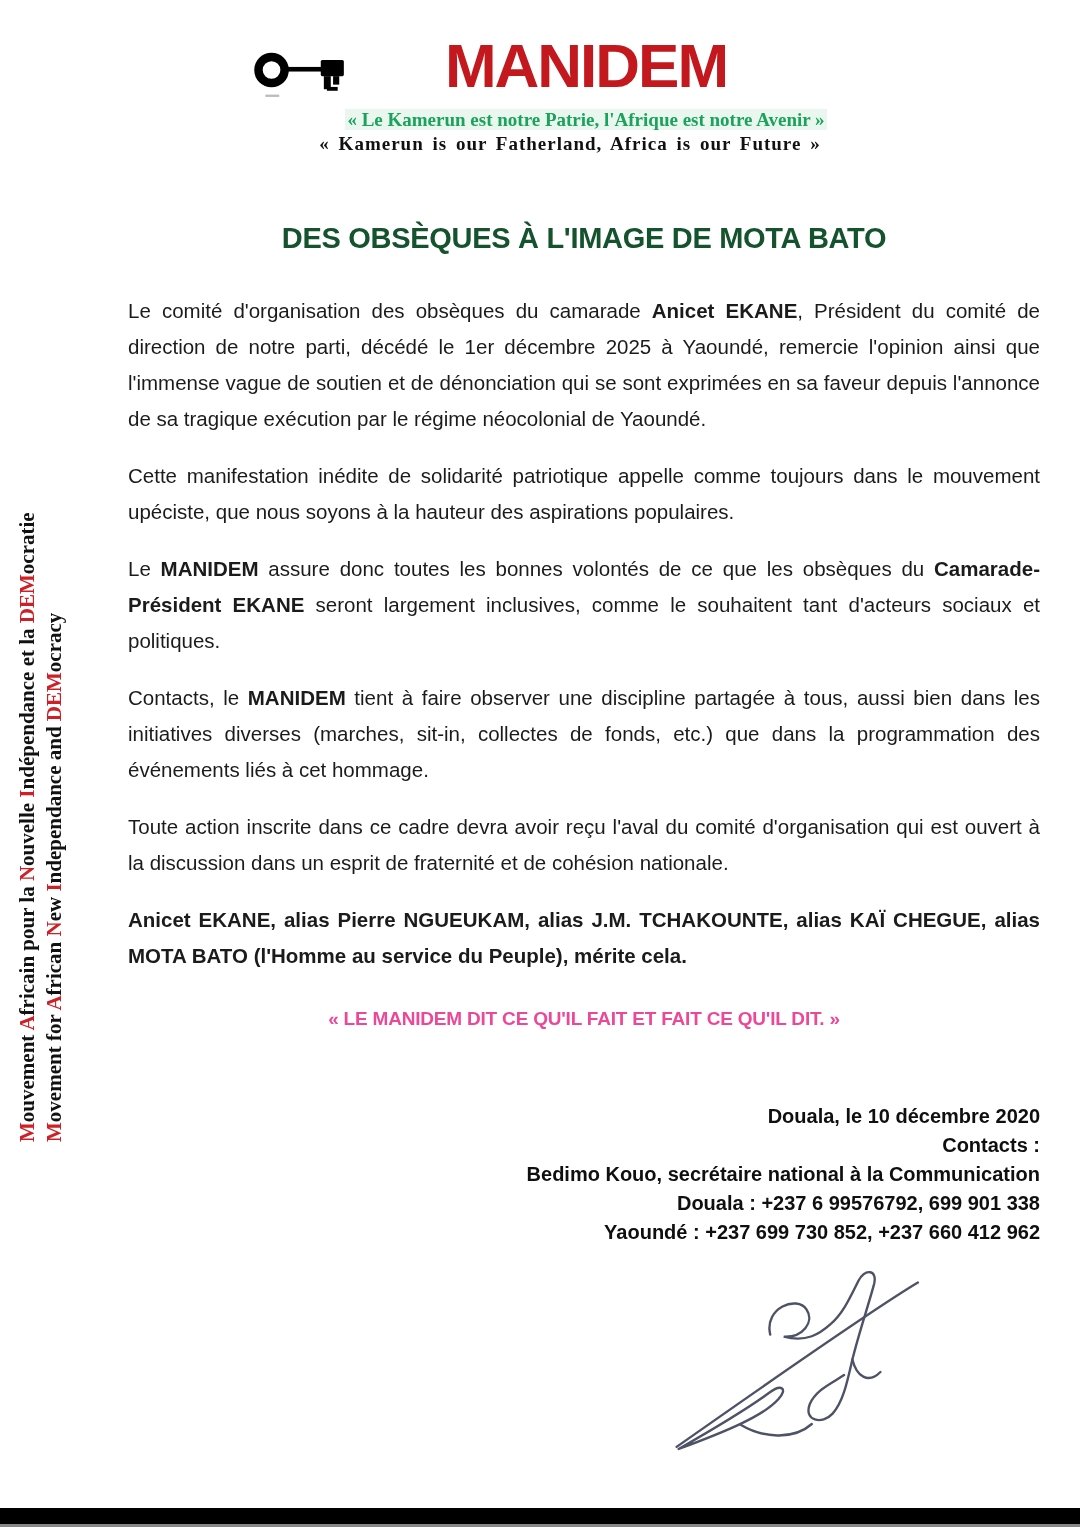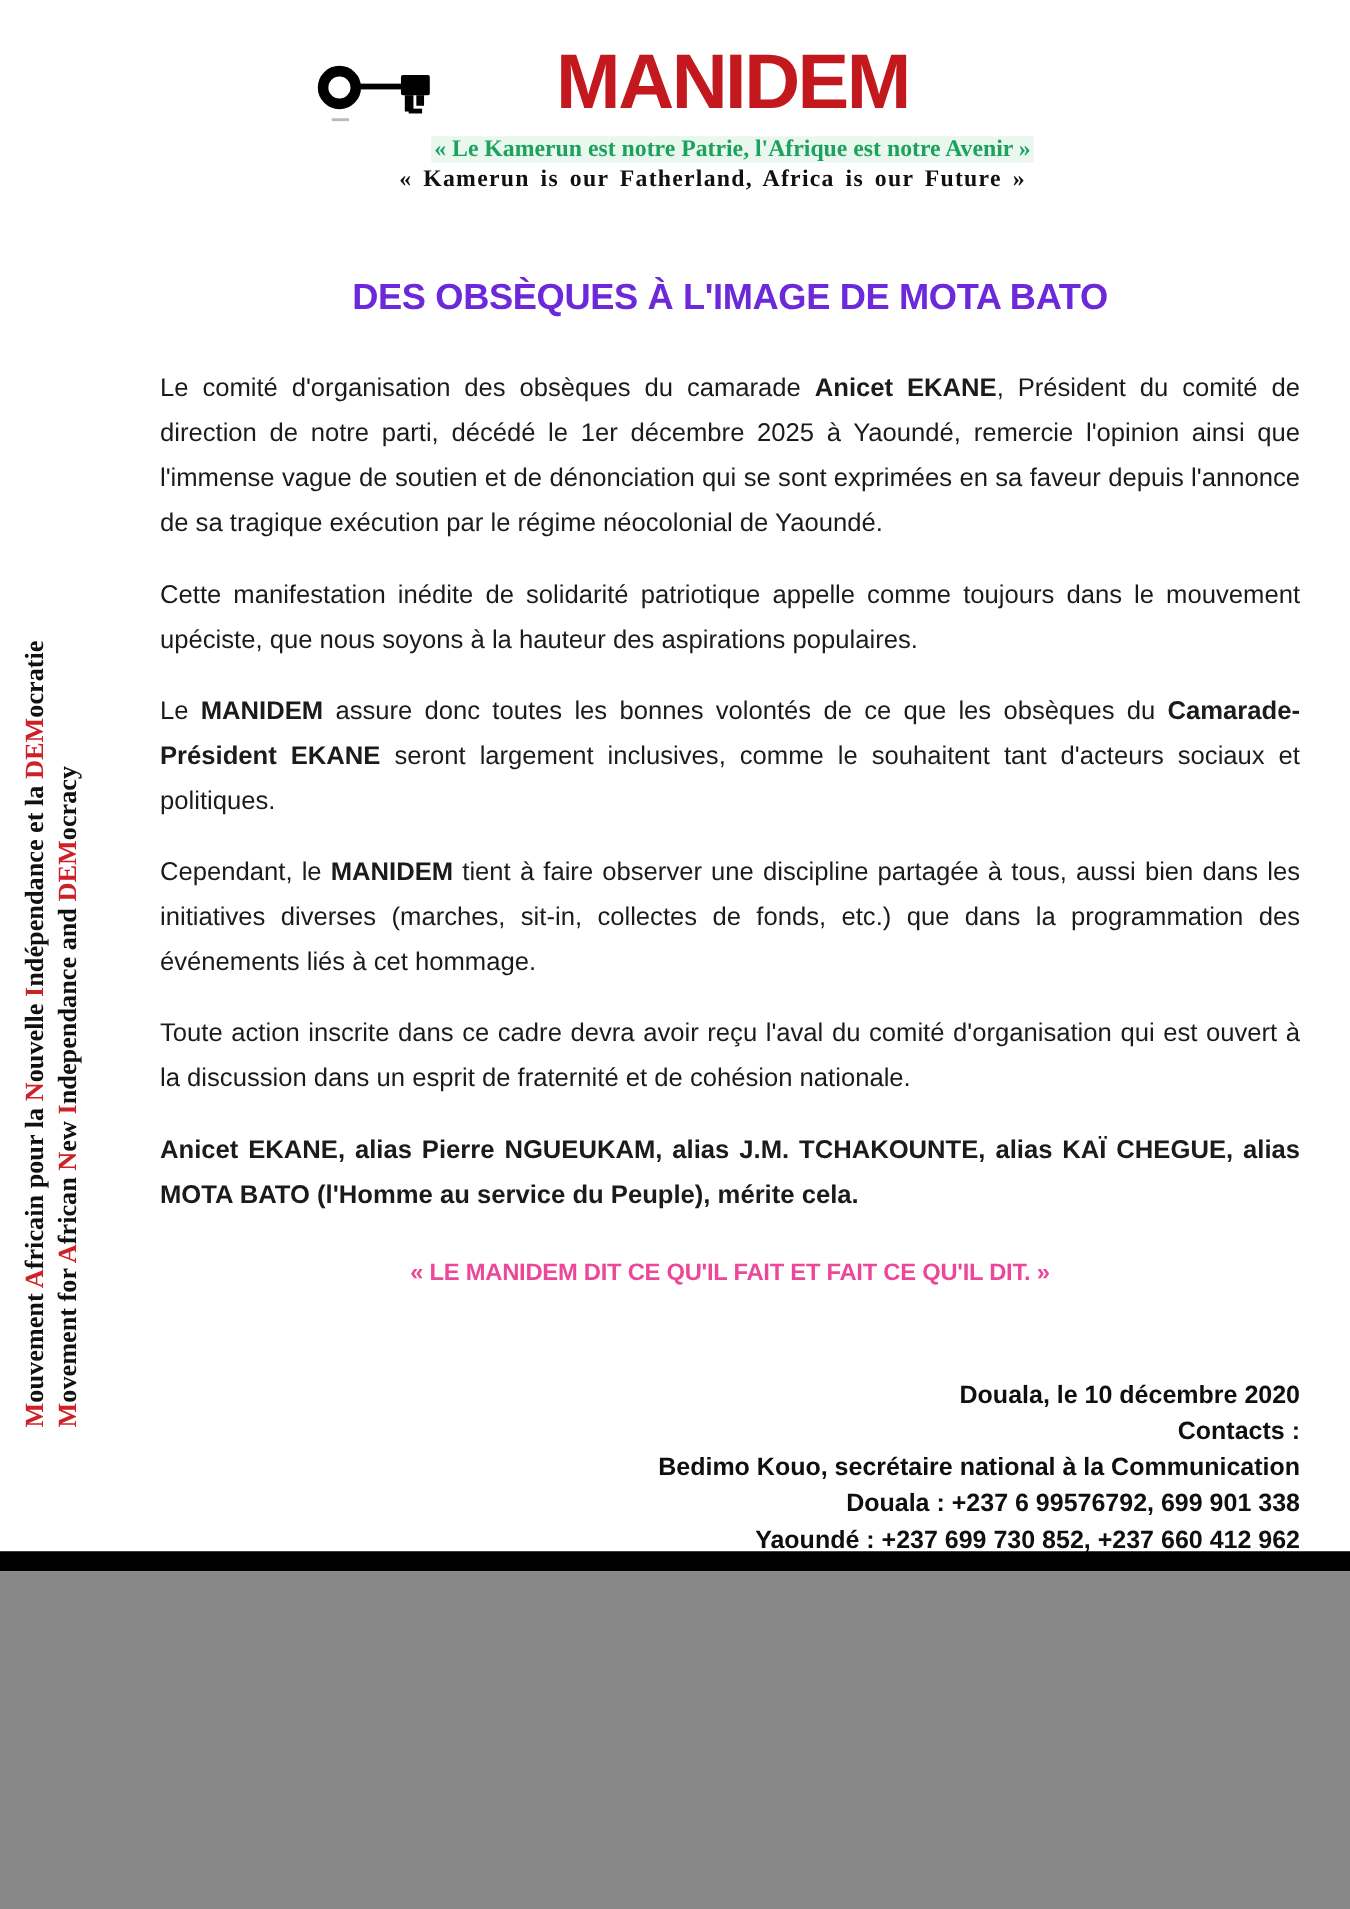--- a/index.html
+++ b/index.html
@@ -5,7 +5,7 @@
   html,body{margin:0;padding:0;background:#888;}
   .page{
     position:relative;
-    width:1080px;height:1257px;
+    width:1080px;height:1524px;
     background:#ffffff;
     overflow:hidden;
     font-family:"Liberation Sans",sans-serif;

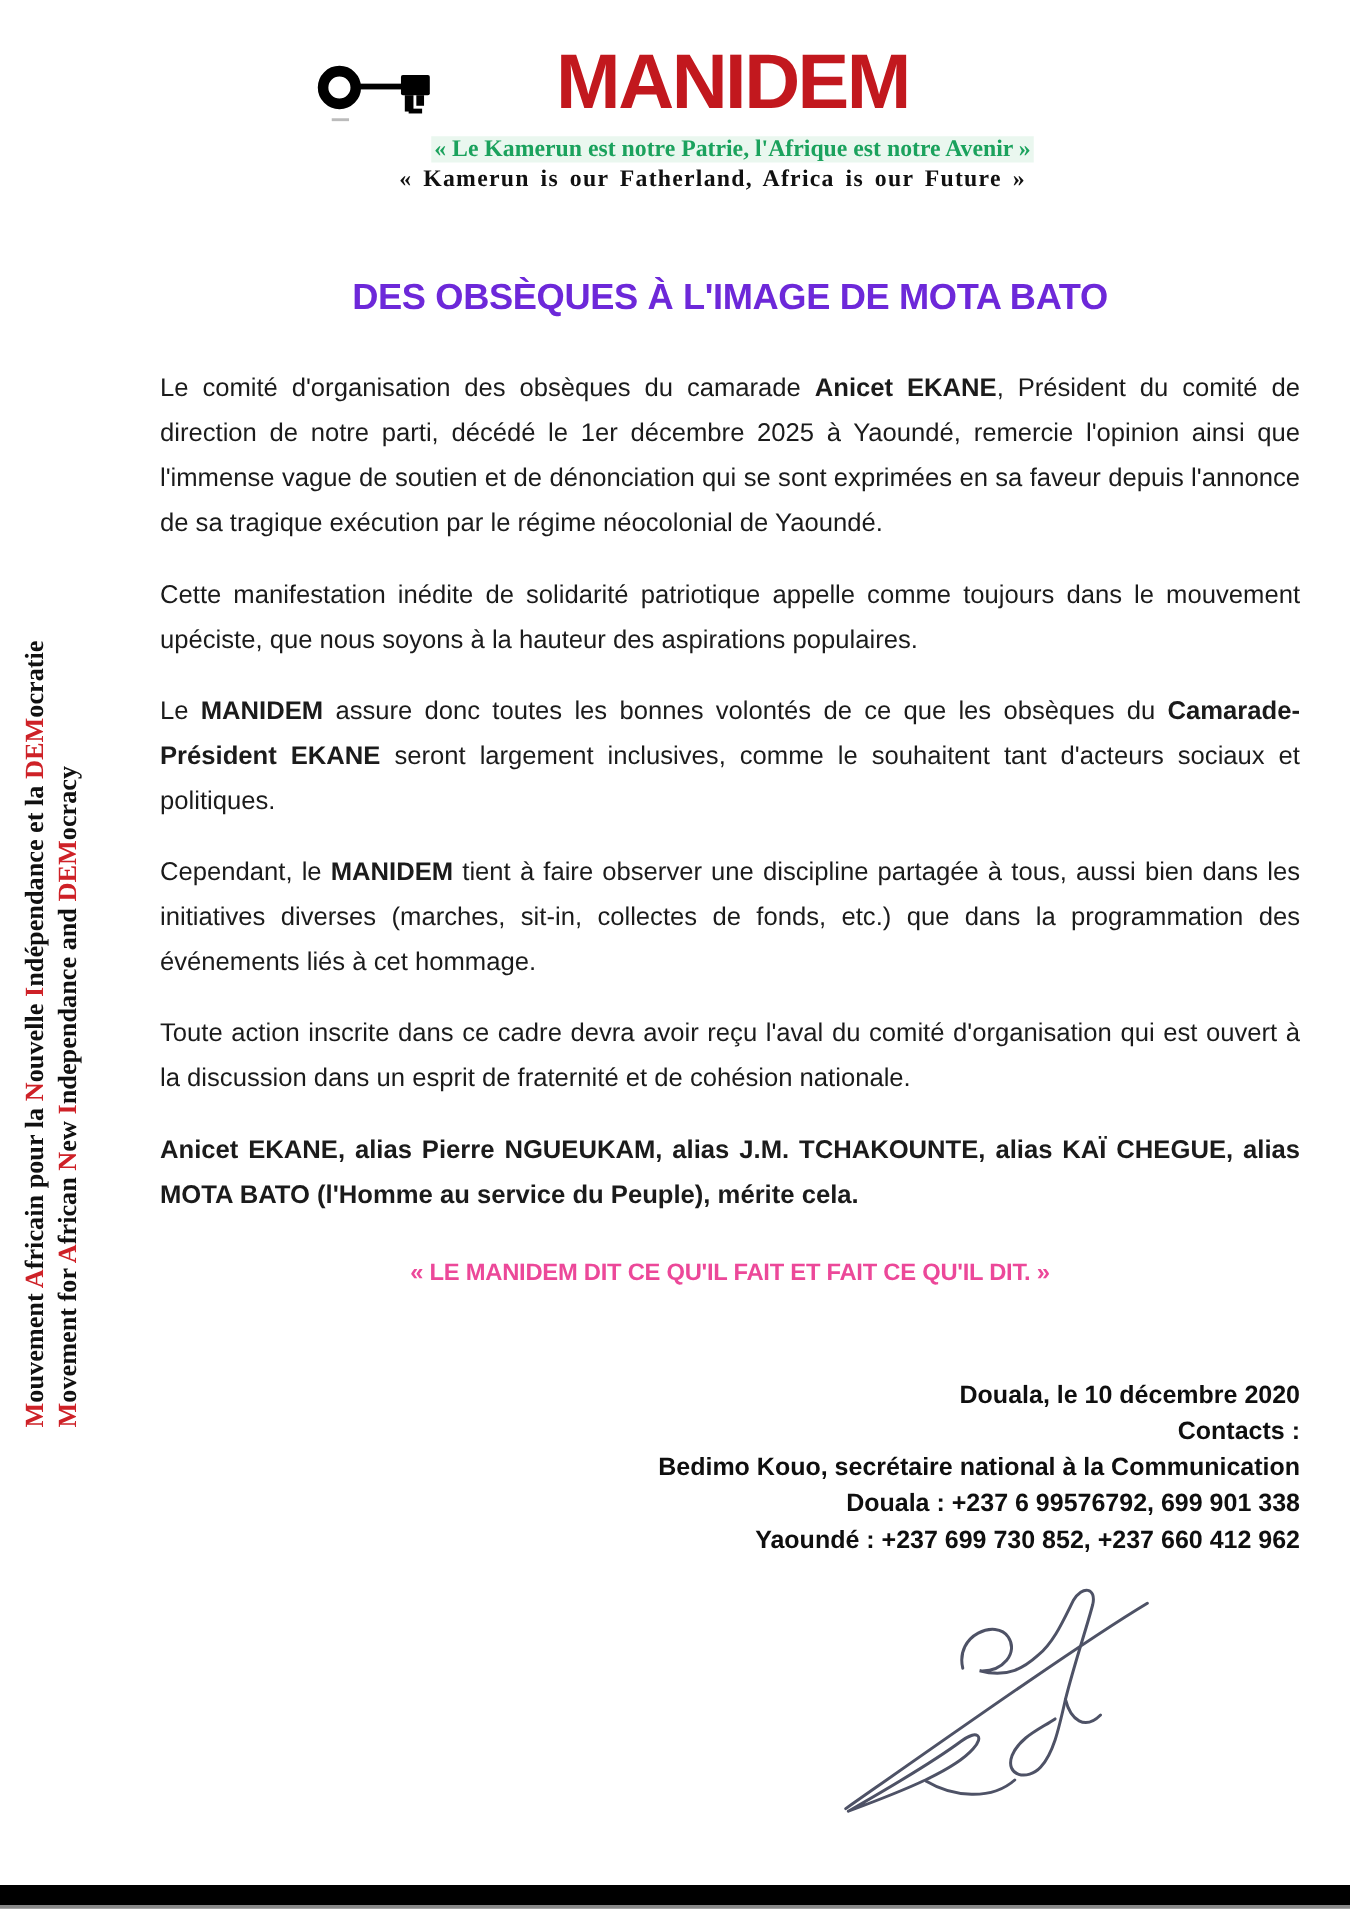--- a/index.html
+++ b/index.html
@@ -48,7 +48,7 @@
   }
   .doc-title{
     text-align:center;font-weight:700;font-size:29px;
-    letter-spacing:-0.3px;color:#6d28d9;margin:0 0 38px 0;
+    letter-spacing:-0.3px;color:#14532d;margin:0 0 38px 0;
   }
   .doc p{
     margin:0 0 21px 0;

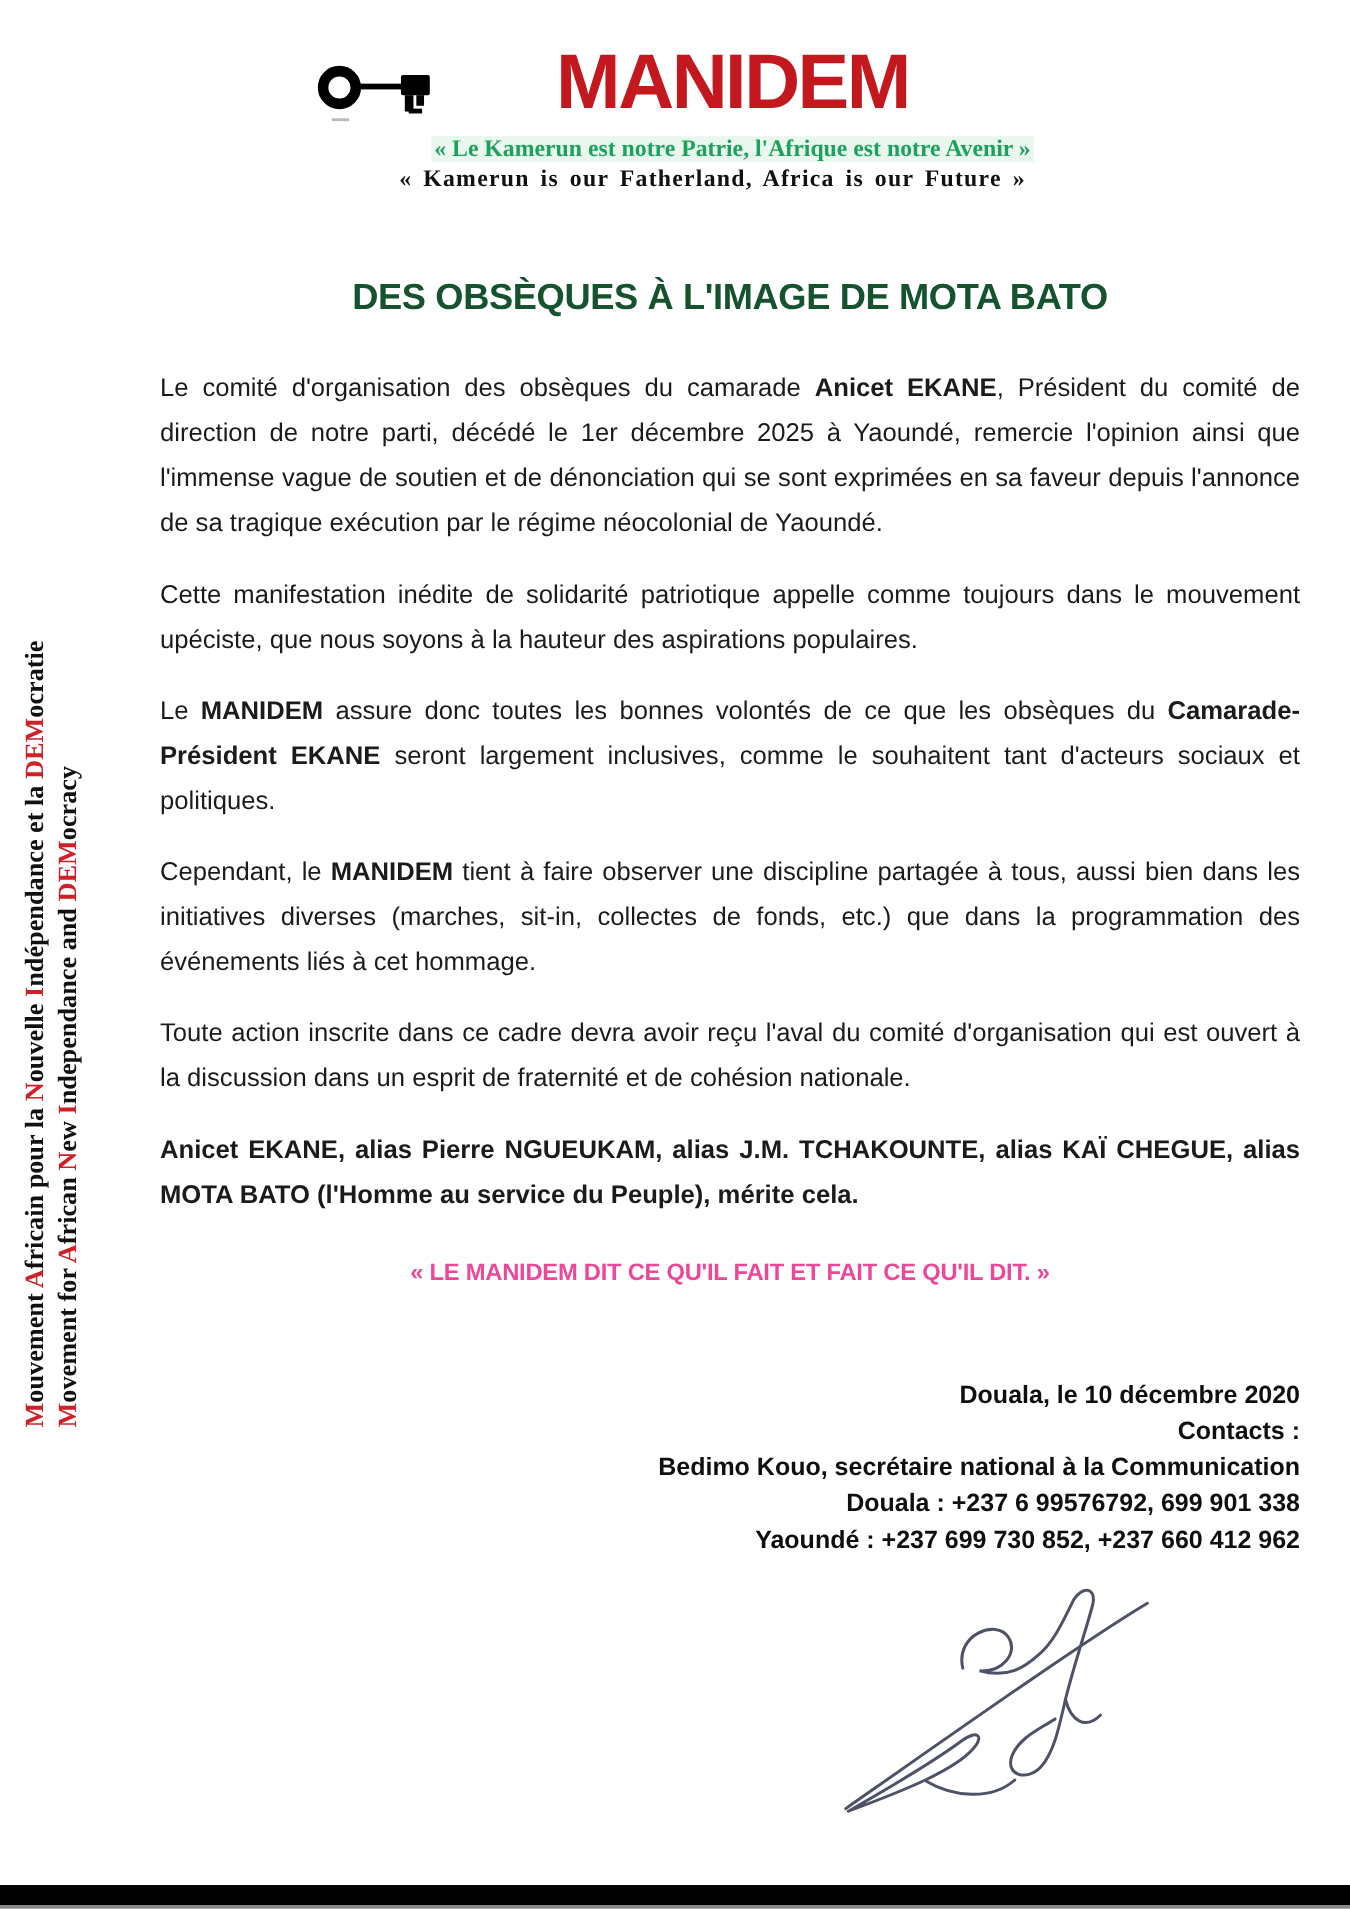--- a/index.html
+++ b/index.html
@@ -103,7 +103,7 @@
     <p><span>Le comité d'organisation des obsèques du camarade </span><span style="font-weight: 700;">Anicet EKANE</span><span>, Président du comité de direction de notre parti, décédé le 1er décembre 2025 à Yaoundé, remercie l'opinion ainsi que l'immense vague de soutien et de dénonciation qui se sont exprimées en sa faveur depuis l'annonce de sa tragique exécution par le régime néocolonial de Yaoundé.</span></p>
     <p><span>Cette manifestation inédite de solidarité patriotique appelle comme toujours dans le mouvement upéciste, que nous soyons à la hauteur des aspirations populaires.</span></p>
     <p><span>Le </span><span style="font-weight: 700;">MANIDEM</span><span> assure donc toutes les bonnes volontés de ce que les obsèques du </span><span style="font-weight: 700;">Camarade-Président EKANE</span><span> seront largement inclusives, comme le souhaitent tant d'acteurs sociaux et politiques.</span></p>
-    <p><span>Cependant, le </span><span style="font-weight: 700;">MANIDEM</span><span> tient à faire observer une discipline partagée à tous, aussi bien dans les initiatives diverses (marches, sit-in, collectes de fonds, etc.) que dans la programmation des événements liés à cet hommage.</span></p>
+    <p><span>Contacts, le </span><span style="font-weight: 700;">MANIDEM</span><span> tient à faire observer une discipline partagée à tous, aussi bien dans les initiatives diverses (marches, sit-in, collectes de fonds, etc.) que dans la programmation des événements liés à cet hommage.</span></p>
     <p><span>Toute action inscrite dans ce cadre devra avoir reçu l'aval du comité d'organisation qui est ouvert à la discussion dans un esprit de fraternité et de cohésion nationale.</span></p>
     <p><span style="font-weight: 700;">Anicet EKANE, alias Pierre NGUEUKAM, alias J.M. TCHAKOUNTE, alias KAÏ CHEGUE, alias MOTA BATO (l'Homme au service du Peuple), mérite cela.</span></p>
 

